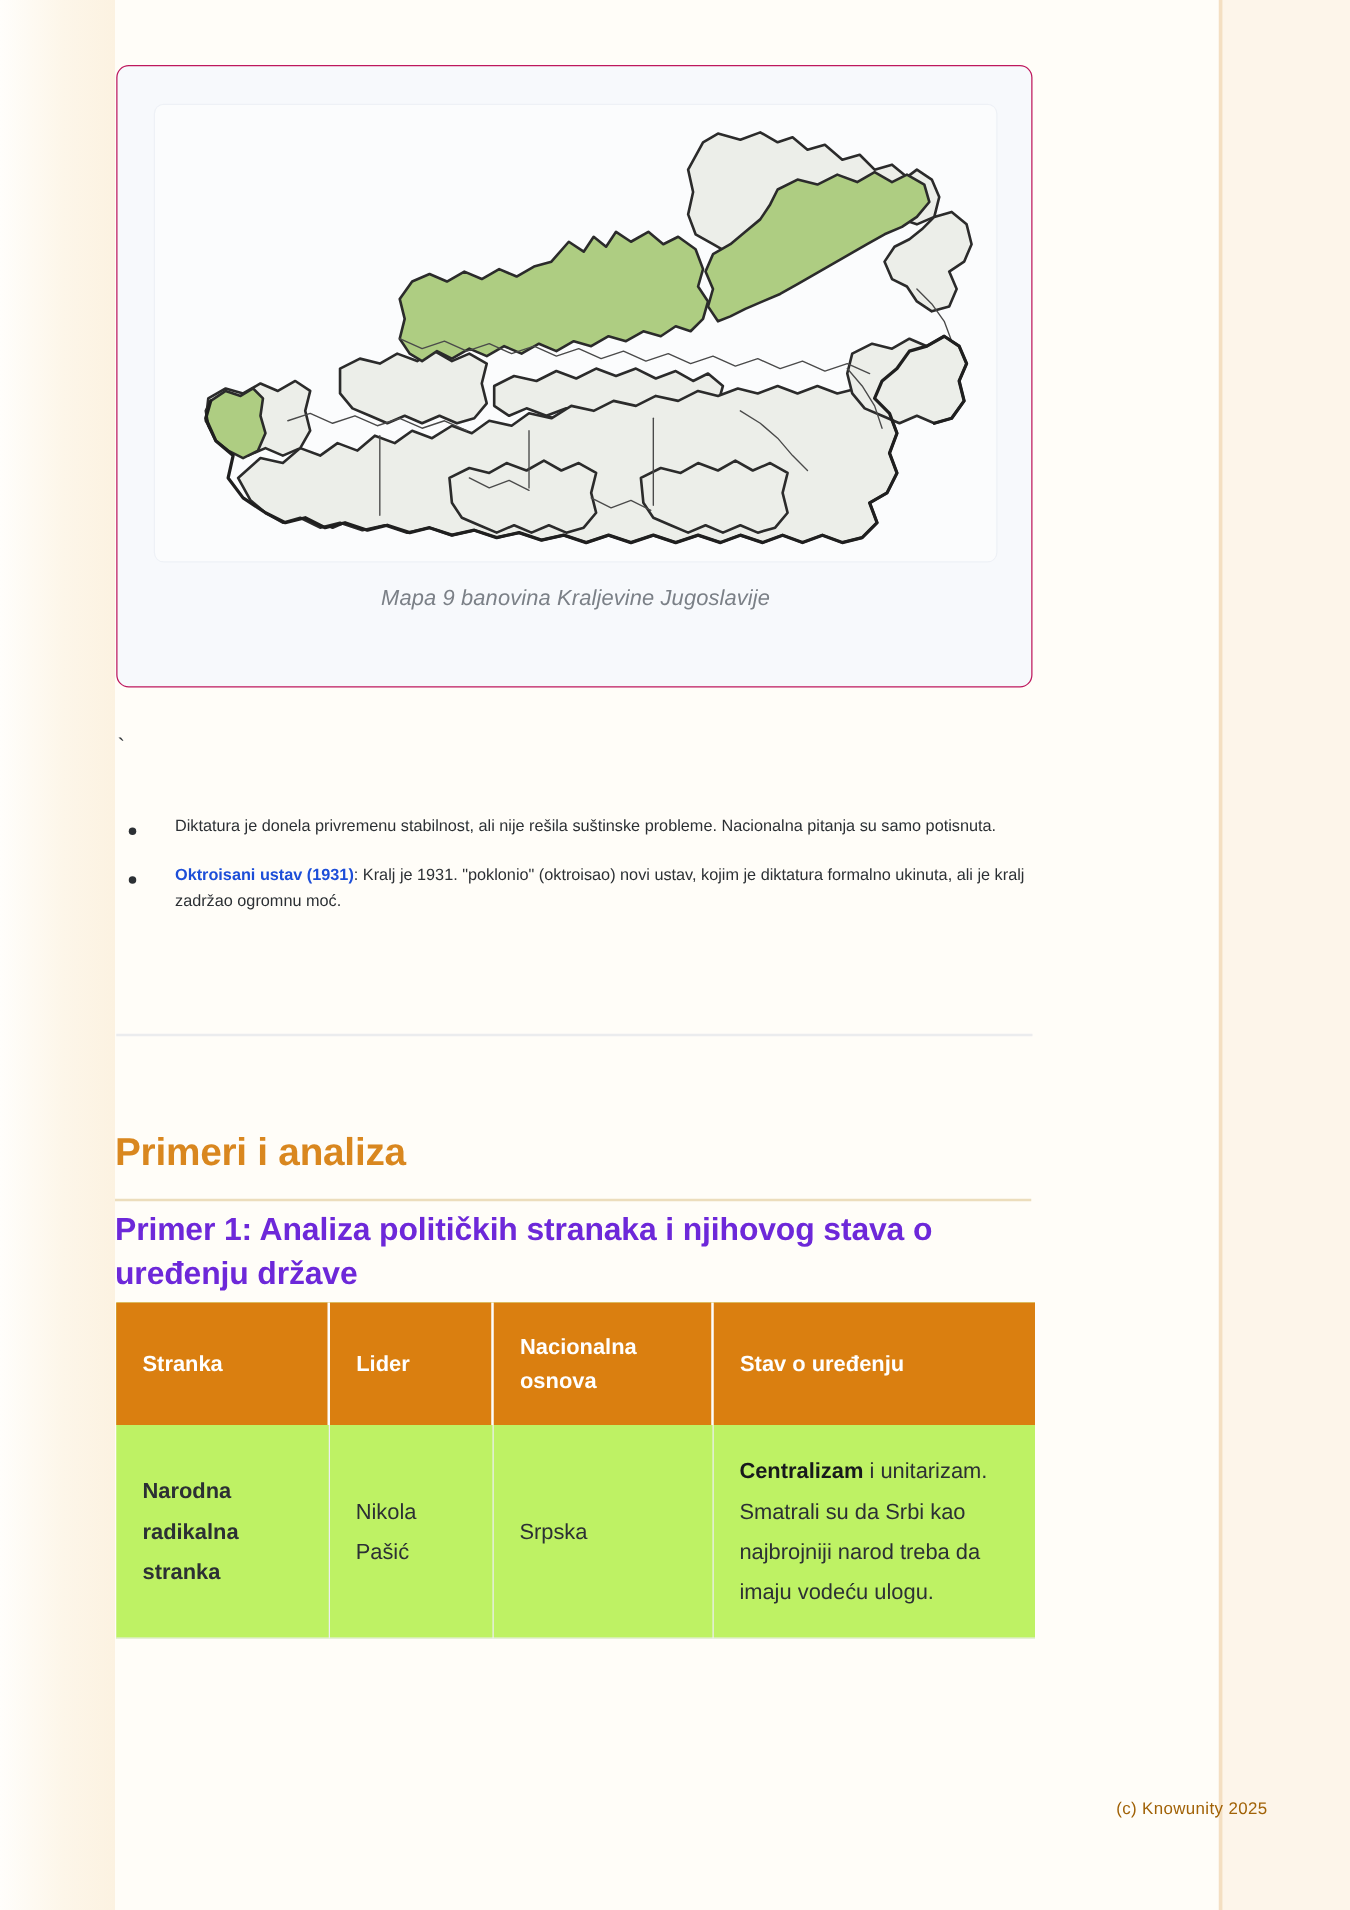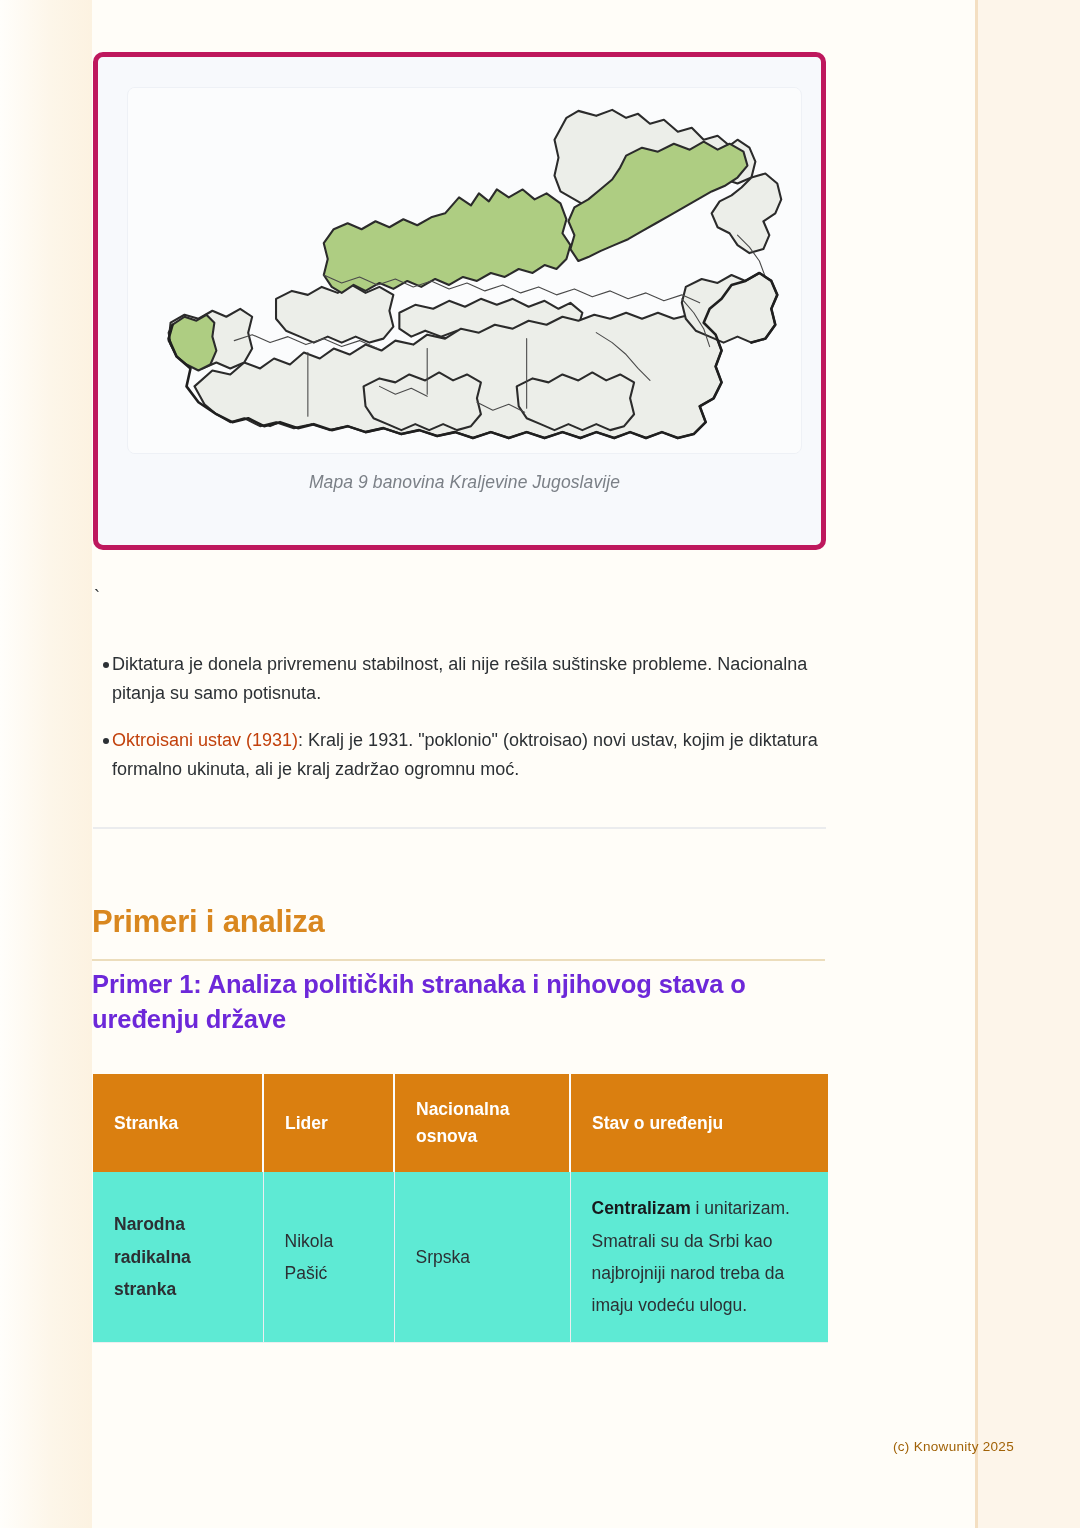--- a/index.html
+++ b/index.html
@@ -50,7 +50,7 @@
     left: 1px; top: 52px;
     width: 733px; height: 498px;
     background: #f7f9fc;
-    border: 5px solid #be185d;
+    border: 1px solid #be185d;
     border-radius: 10px;
   }
   .map-frame {

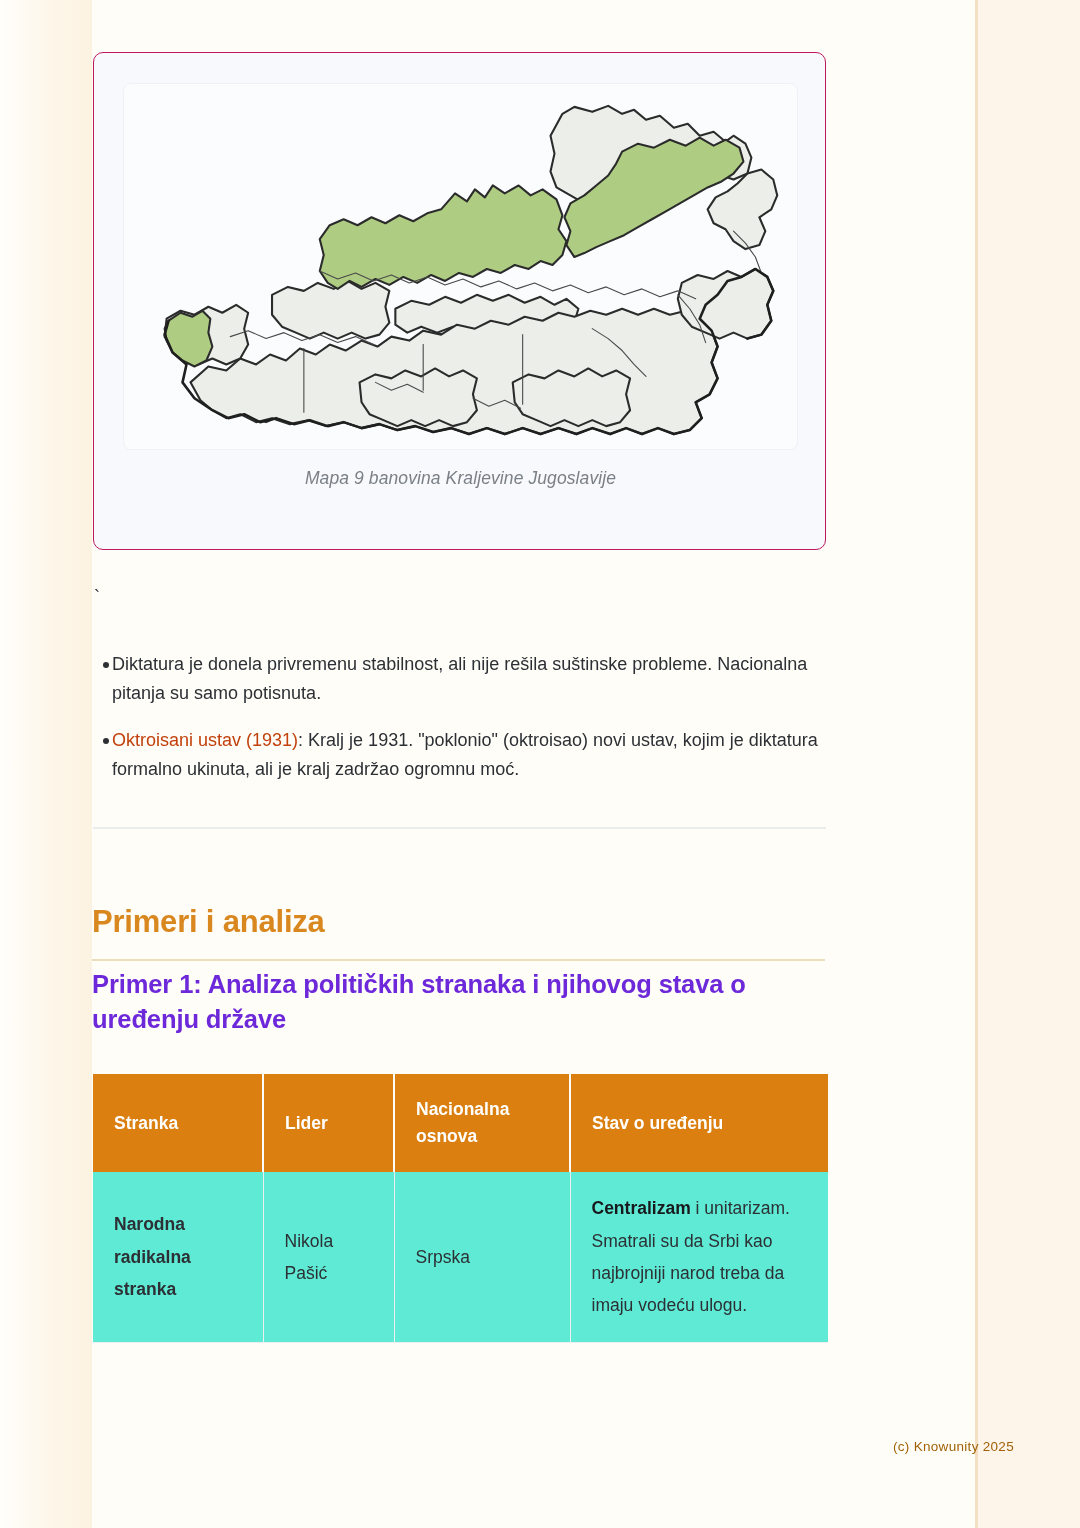--- a/index.html
+++ b/index.html
@@ -92,9 +92,9 @@
   }
   .bullet-item {
     position: relative;
-    padding-left: 20px;
+    padding-left: 48px;
     margin-bottom: 18px;
-    font-size: 18px;
+    font-size: 13px;
     line-height: 1.62;
     color: #2c3034;
   }

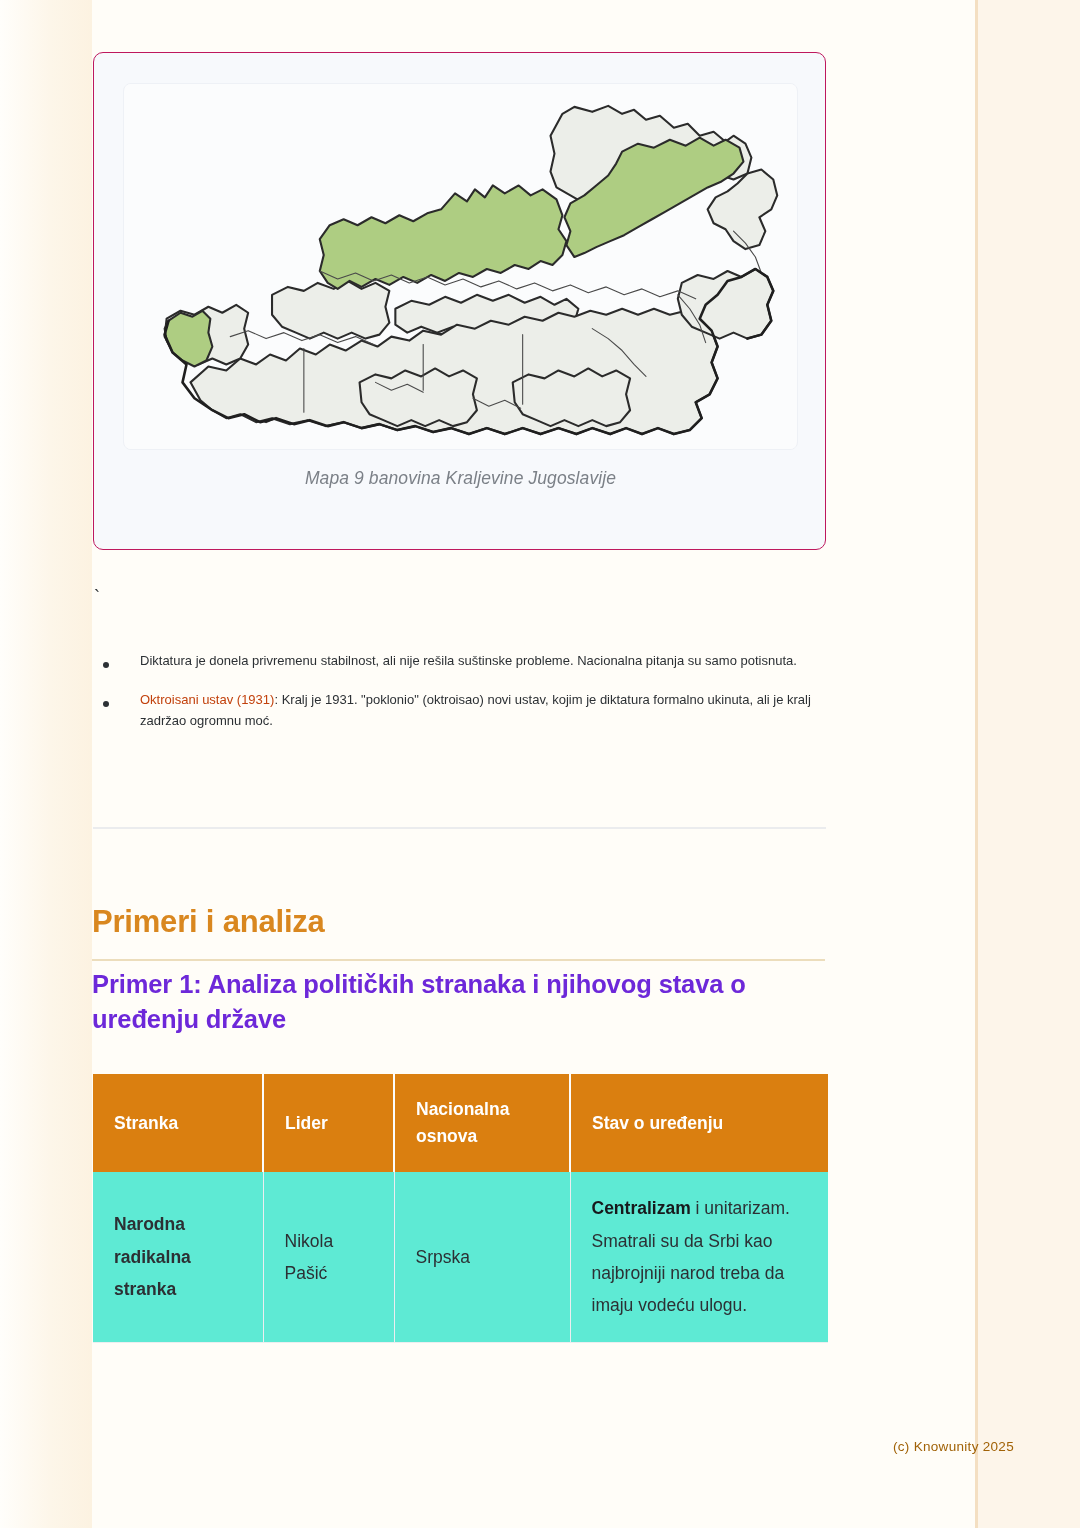--- a/index.html
+++ b/index.html
@@ -106,7 +106,7 @@
     border-radius: 50%;
     background: #2c3034;
   }
-  .bullet-item b { font-weight: 400; color: #c2410c; }
+  .bullet-item b { font-weight: 700; color: #1d4ed8; }
 
   
   .section-divider {

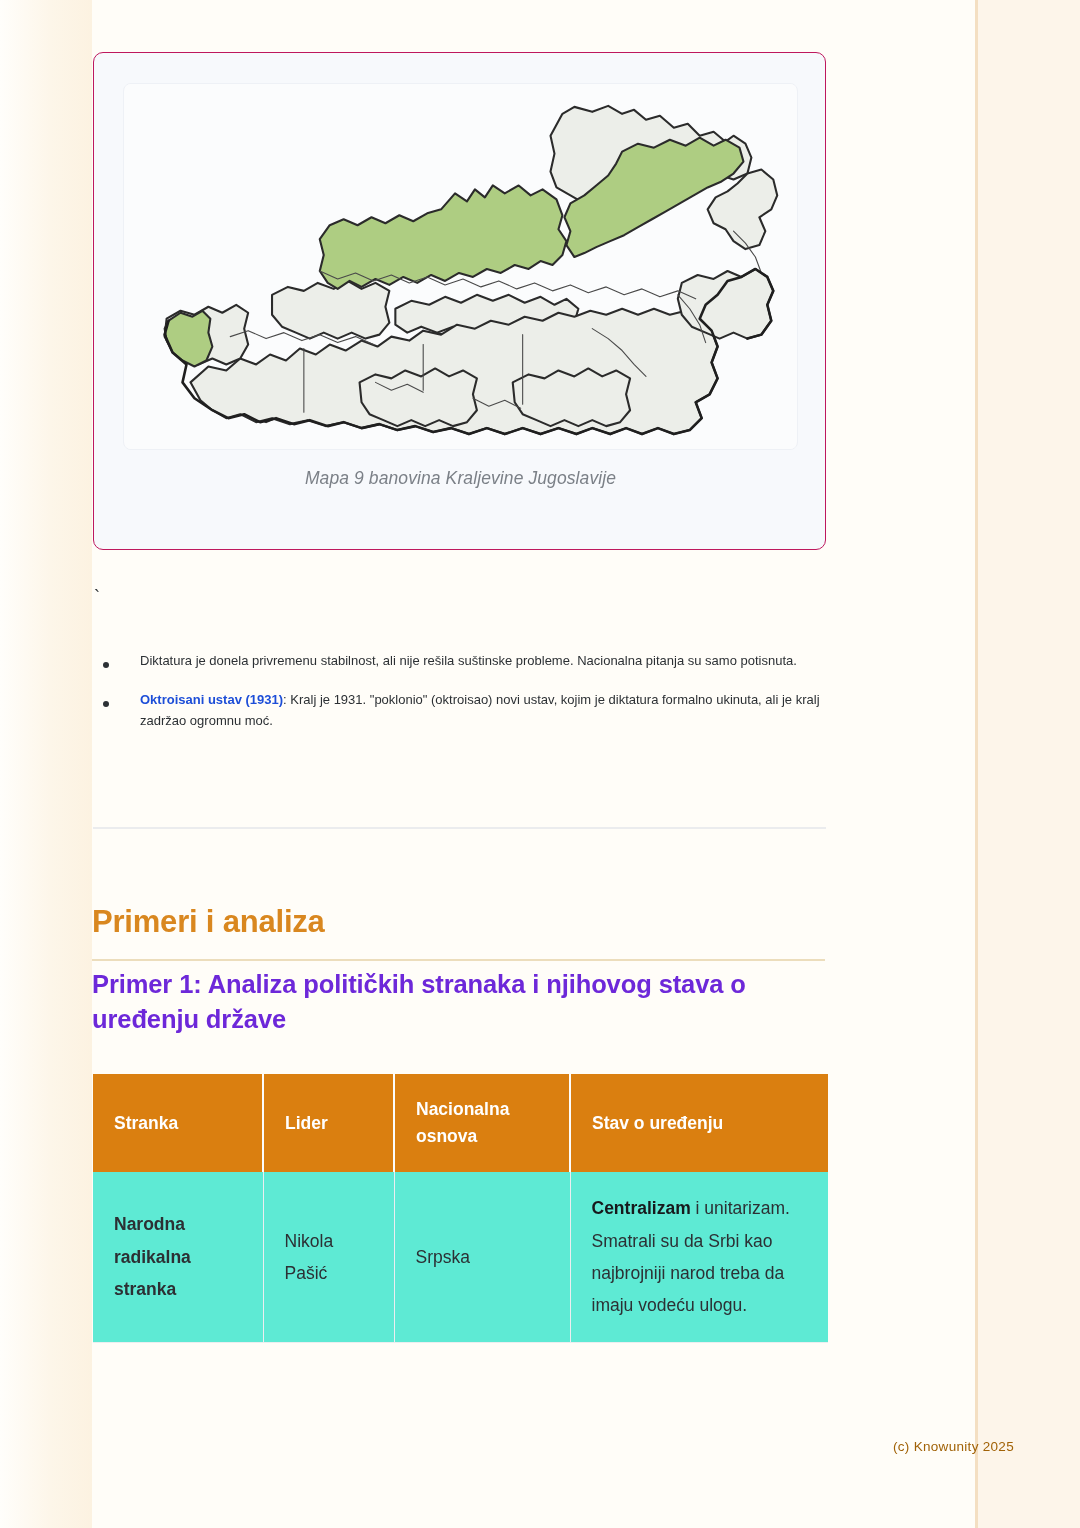--- a/index.html
+++ b/index.html
@@ -144,11 +144,11 @@
   
   .data-table {
     position: absolute;
-    left: 1px; top: 1074px;
+    left: 1px; top: 1042px;
     width: 735px;
     border-collapse: collapse;
     table-layout: fixed;
-    background: #5eead4;
+    background: #bef264;
   }
   .data-table th {
     background: #da7f10;

